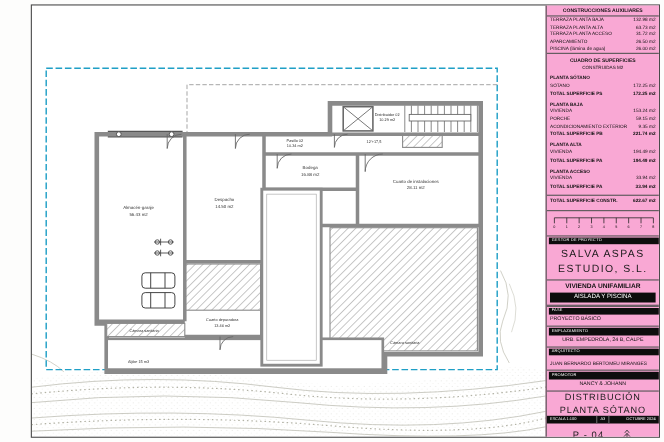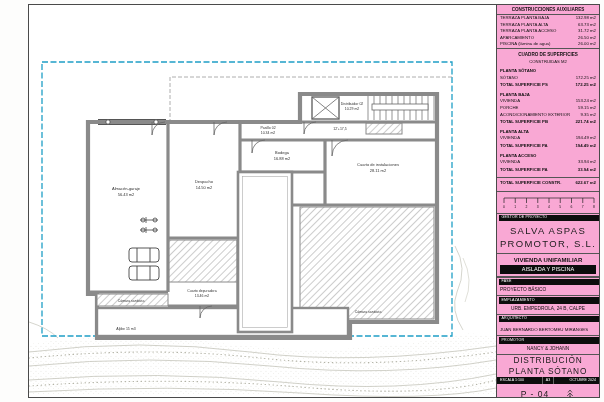--- a/index.html
+++ b/index.html
@@ -256,7 +256,7 @@
         <div class="chip">GESTOR DE PROYECTO</div>
         <div class="studio">
           <div>SALVA ASPAS</div>
-          <div>PROMOTOR, S.L.</div>
+          <div>ESTUDIO, S.L.</div>
         </div>
       </div>
 

